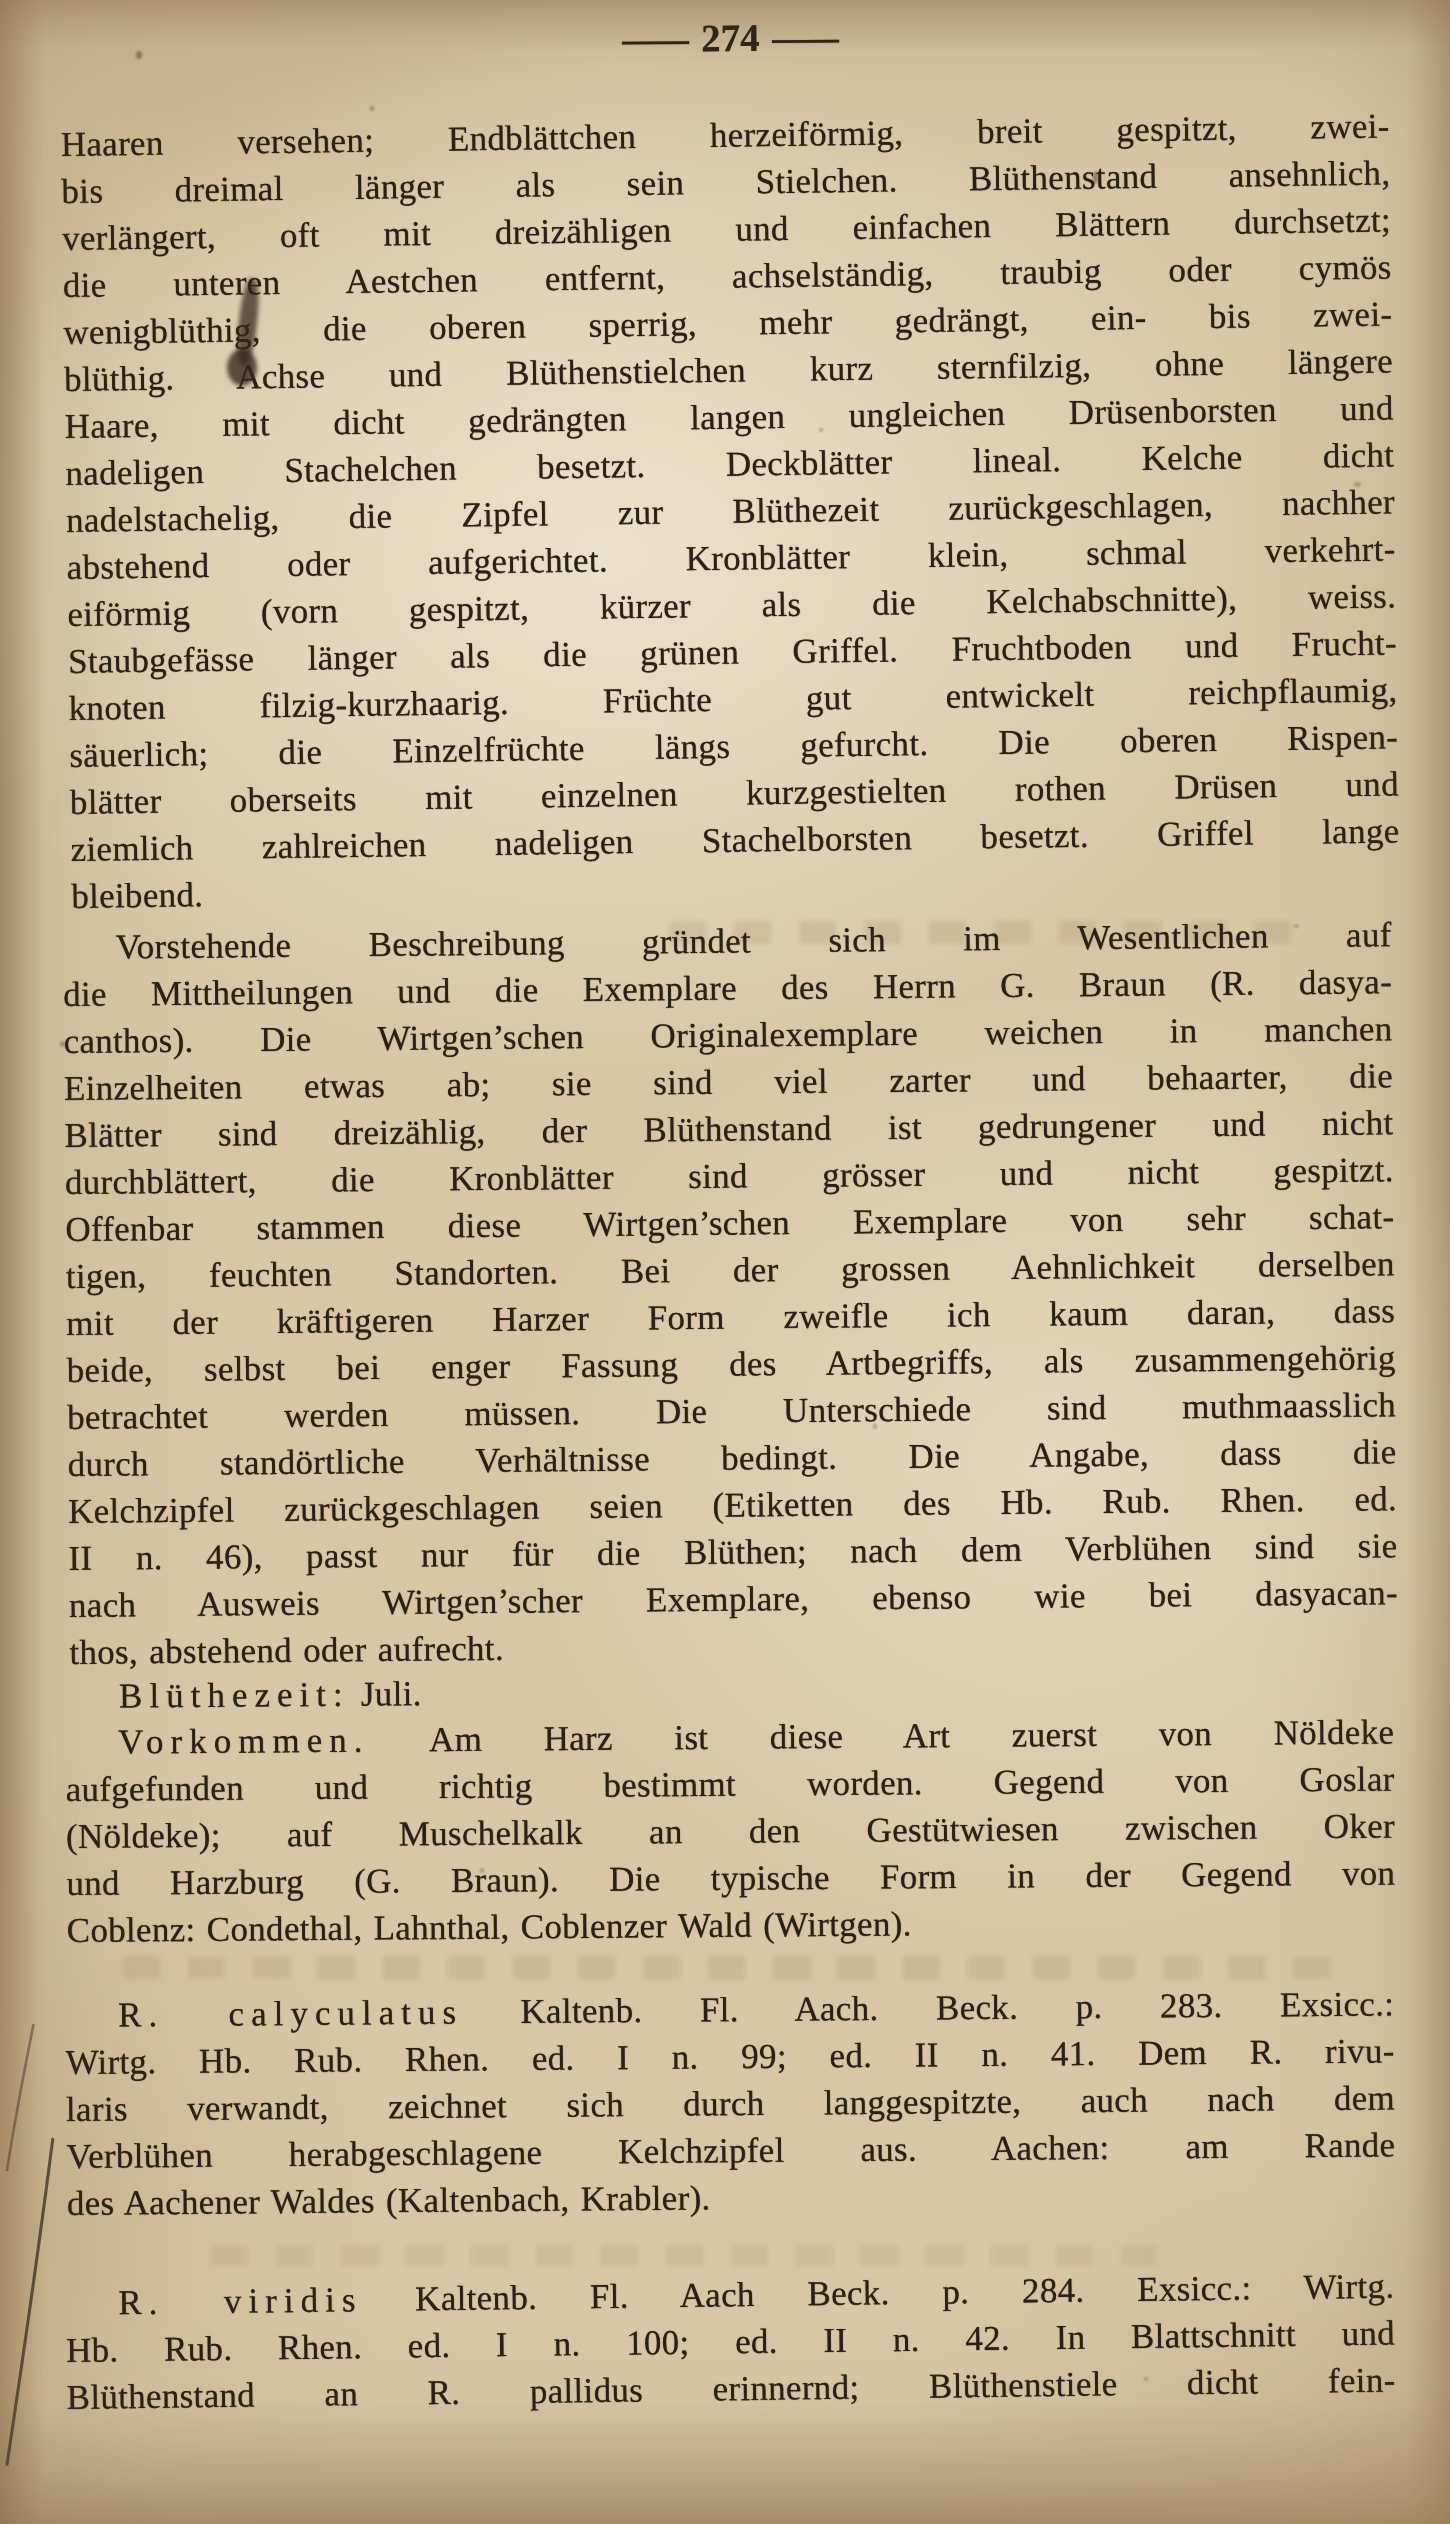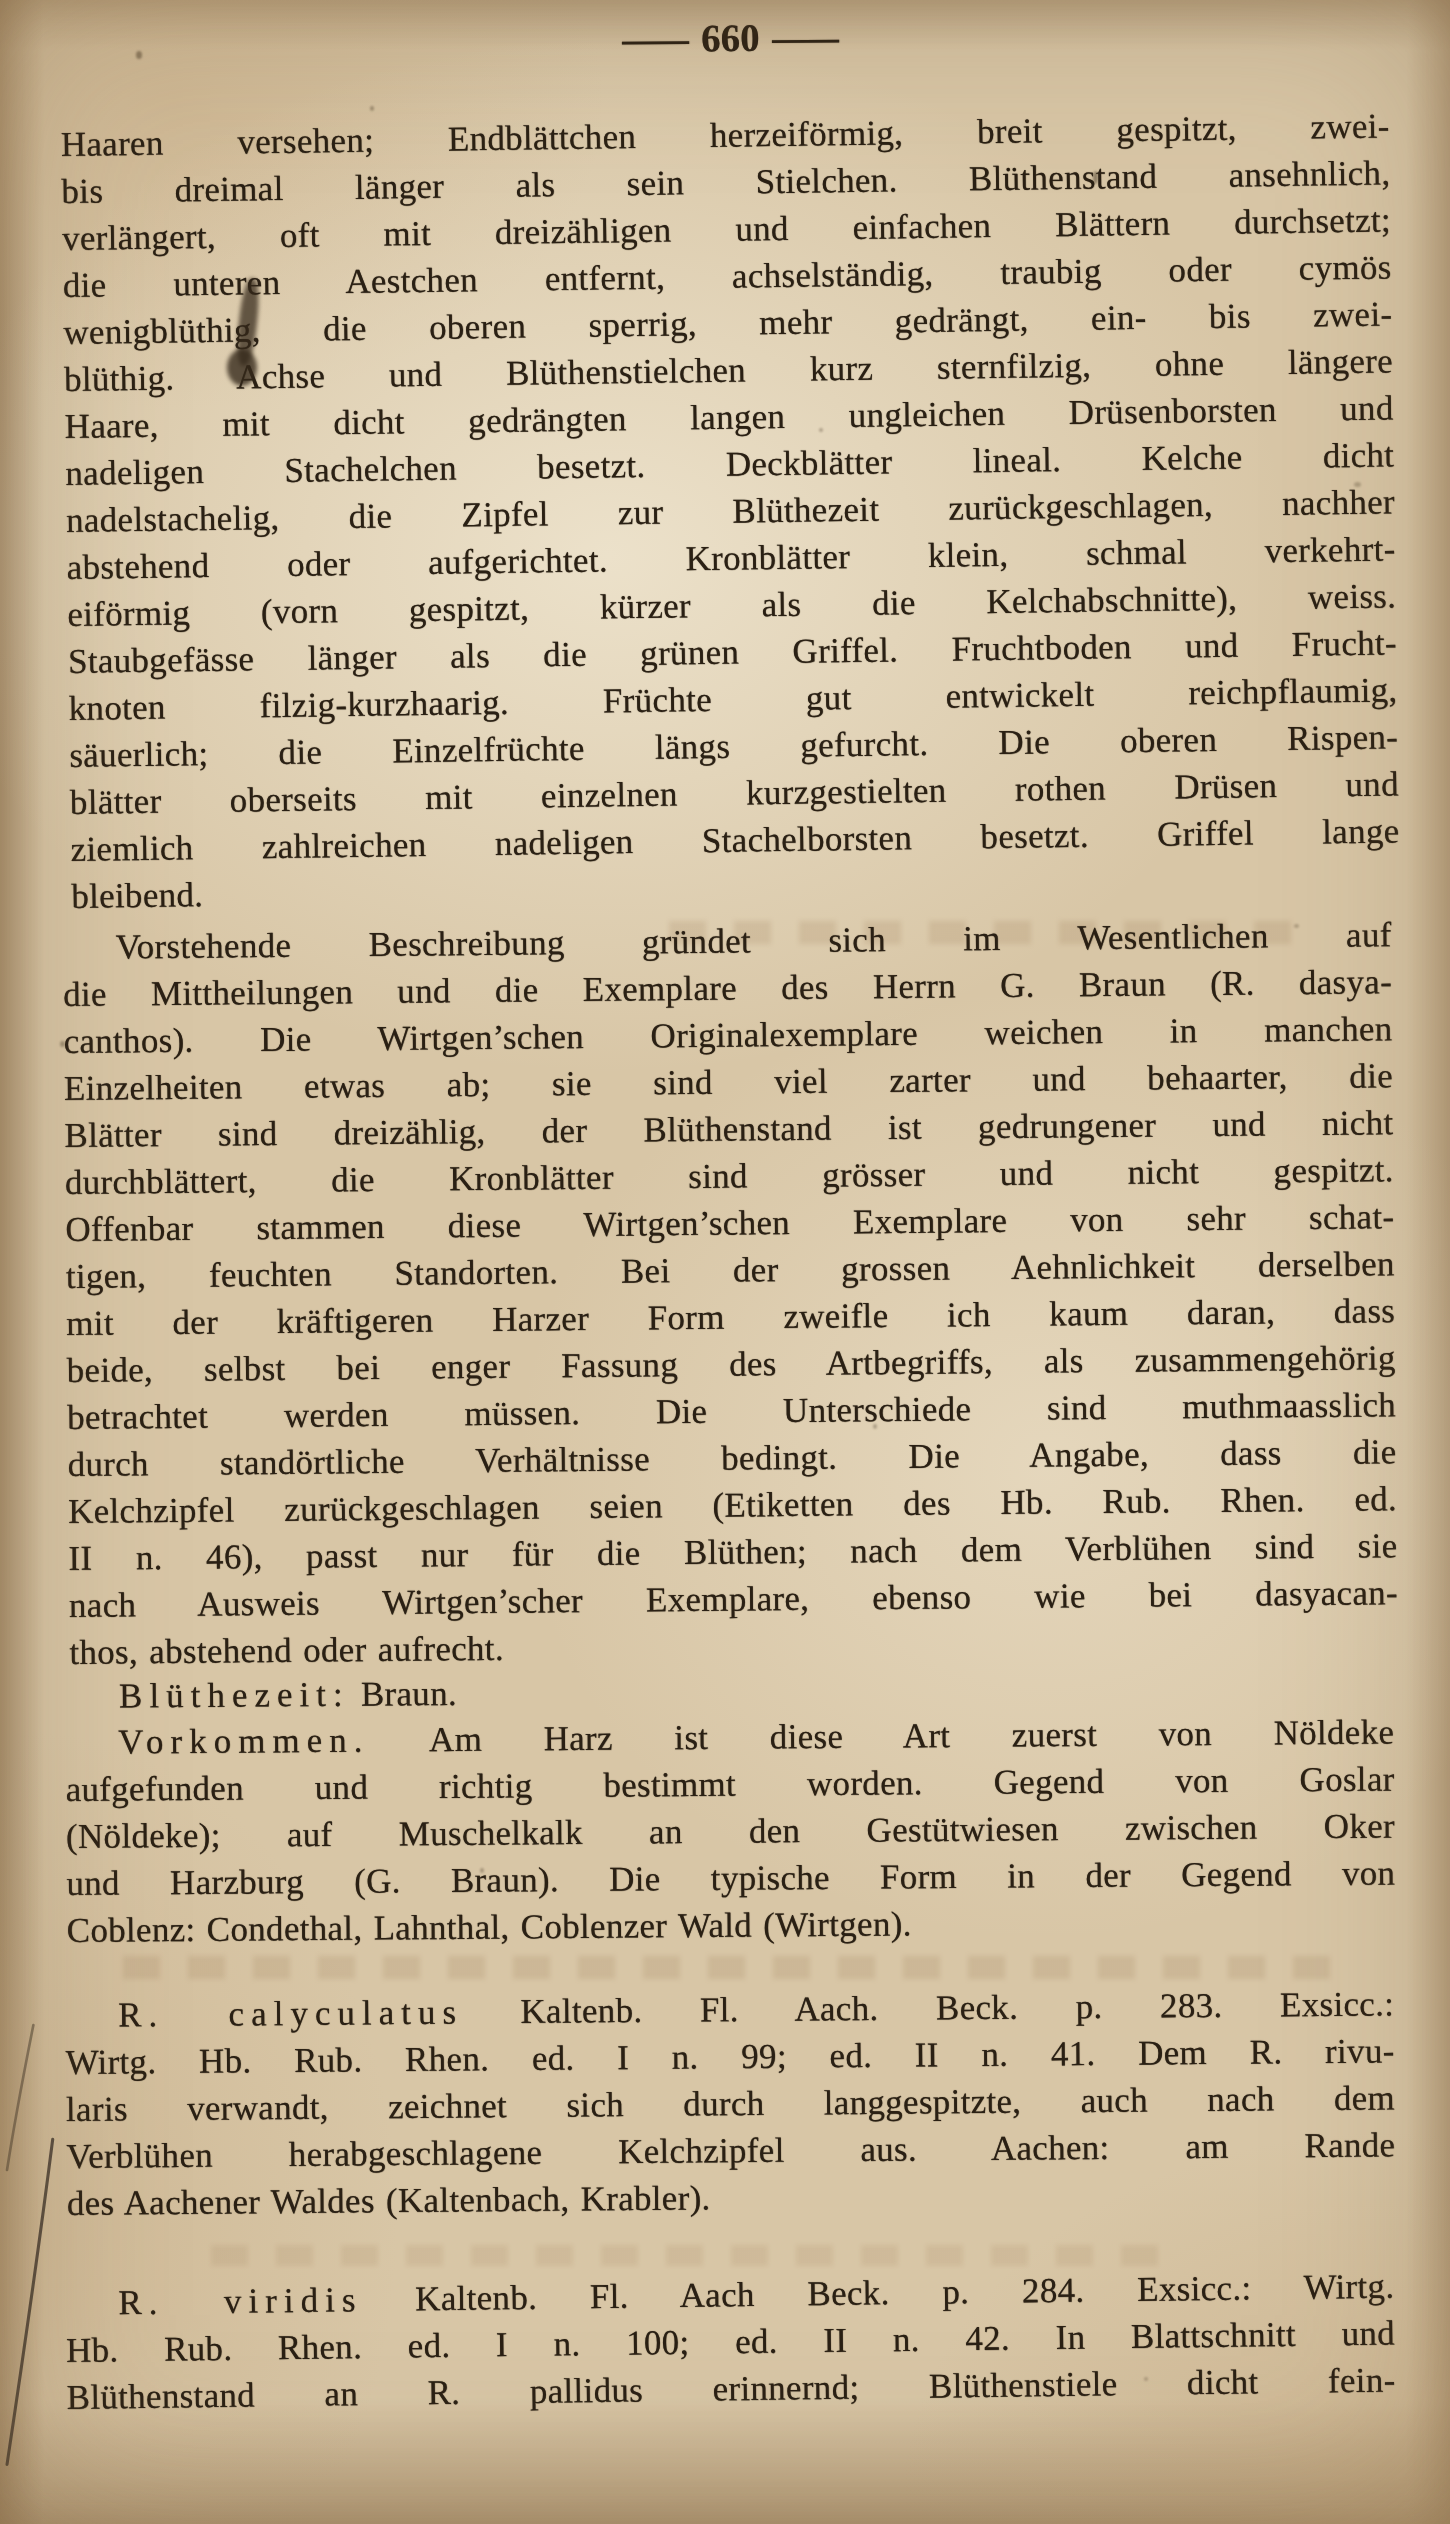--- a/index.html
+++ b/index.html
@@ -62,7 +62,7 @@
 <div class="ghost" style="left:211px;top:2245px;width:968px;height:21px;opacity:.8;"></div>
 
 <div class="pagenum">
-  <span class="dash">—</span><span>660</span><span class="dash">—</span>
+  <span class="dash">—</span><span>274</span><span class="dash">—</span>
 </div>
 
 <div class="para rot-a" style="top:121px;">

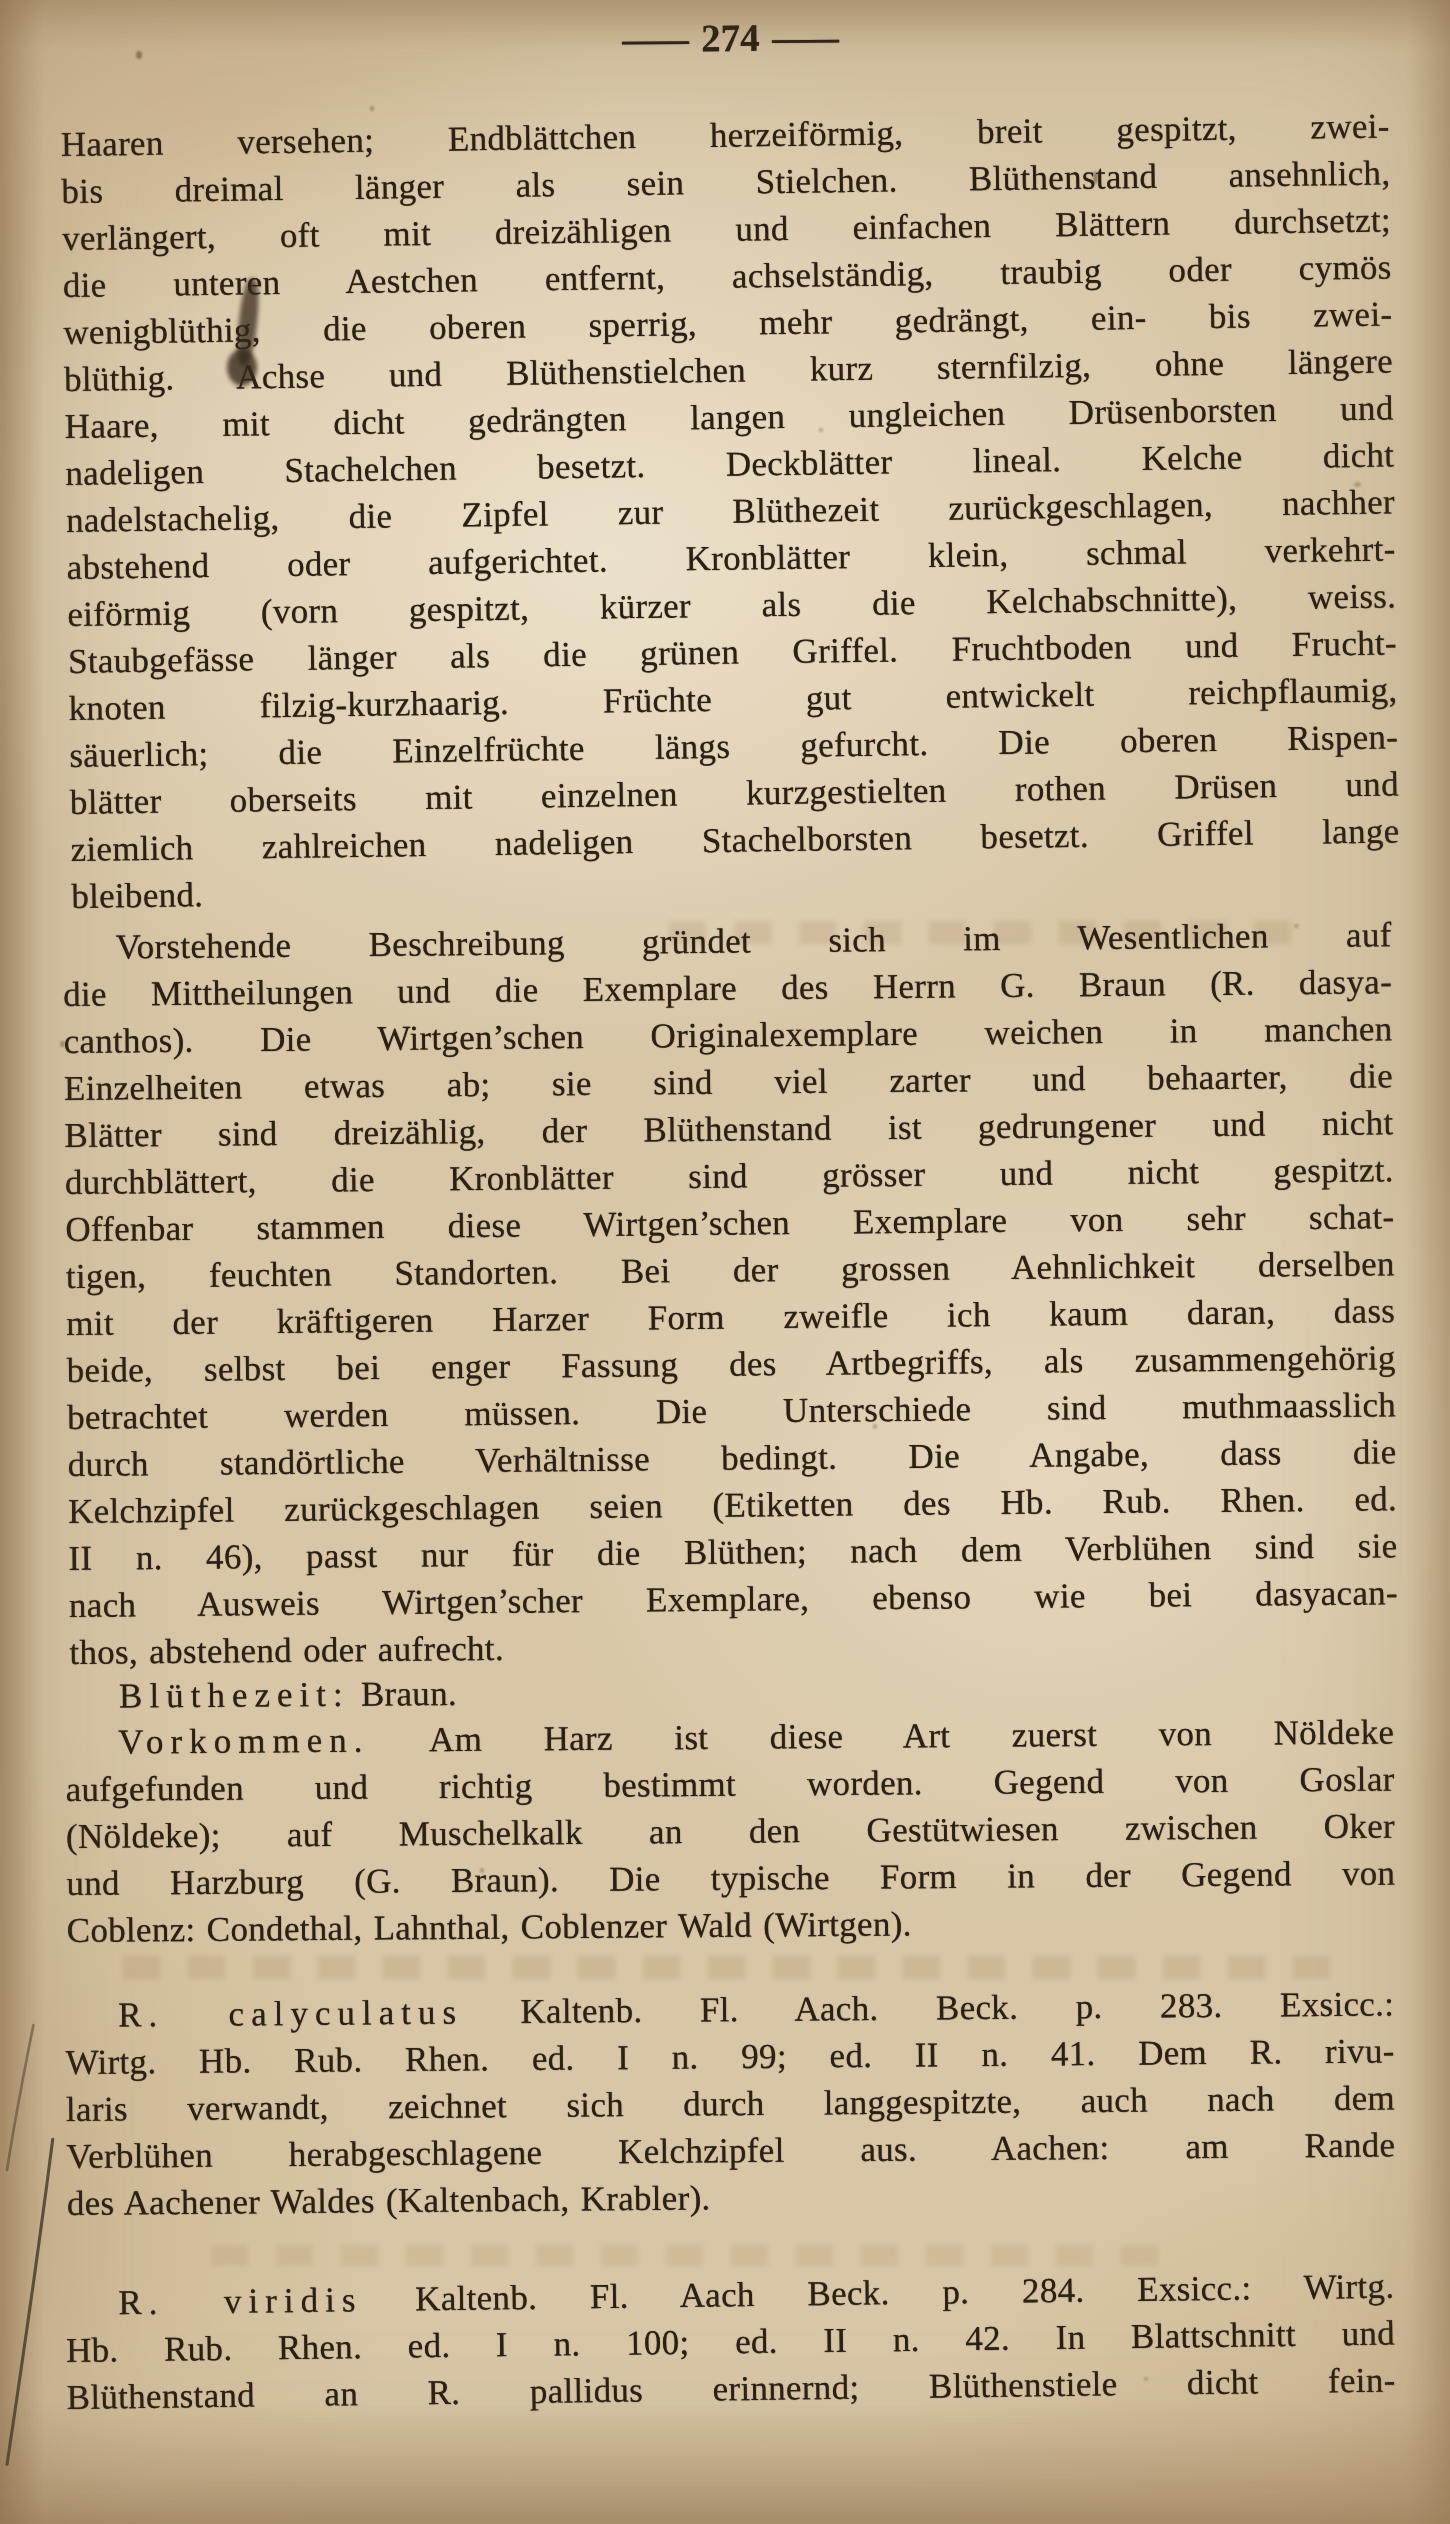--- a/index.html
+++ b/index.html
@@ -106,7 +106,7 @@
 
 <div class="para rot-c" style="top:1673px;">
   <div class="line n indent">
-    <span class="sperr">Blüthezeit:</span> <span>Braun.</span>
+    <span class="sperr">Blüthezeit:</span> <span>Juli.</span>
   </div>
 </div>
 

